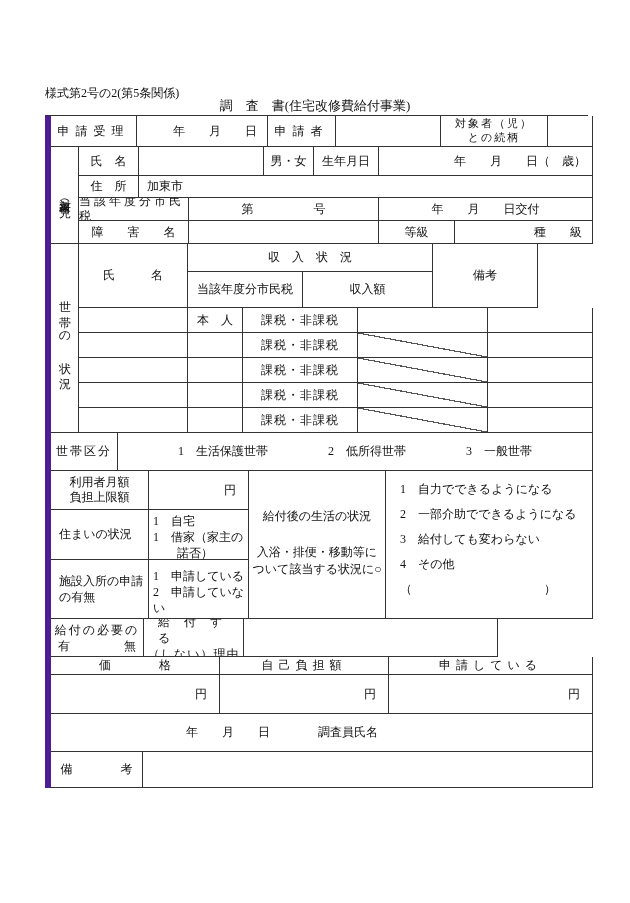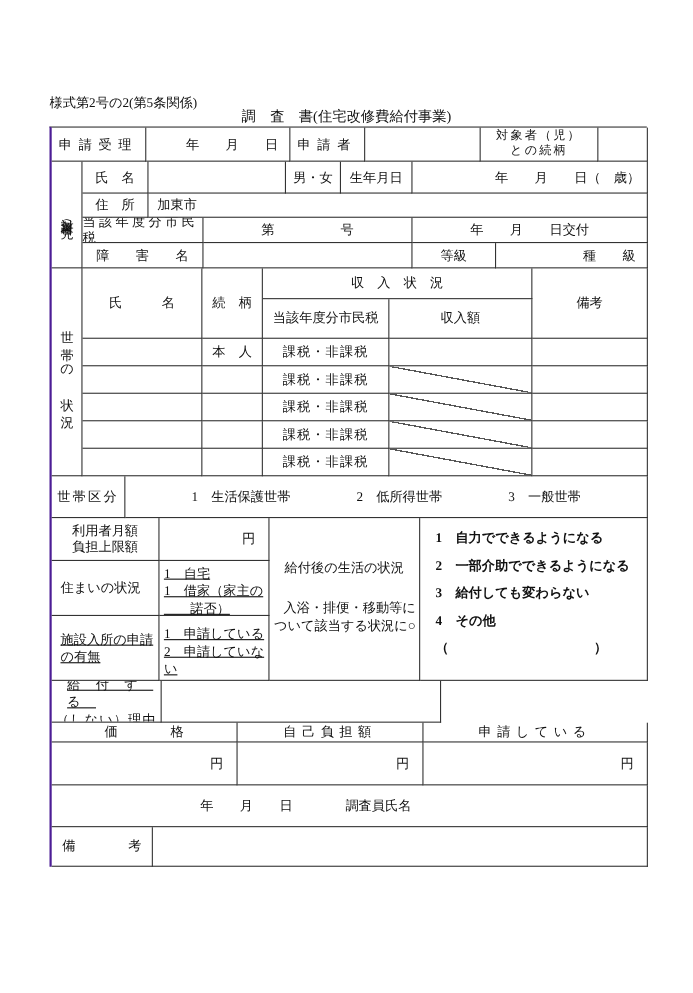--- a/index.html
+++ b/index.html
@@ -12,7 +12,7 @@
   .title { position:absolute; left:0; top:97px; width:630px; text-align:center; font-size:13px; }
   .tbl {
     position:absolute; left:45px; top:115px; width:543px;
-    box-sizing:border-box; border-top:1px solid #333; border-left:2px solid #4c1d95;
+    box-sizing:border-box; border-top:1px solid #333; border-left:6px solid #4c1d95;
     font-size:12px; line-height:1.25;
   }
   .r { display:flex; }

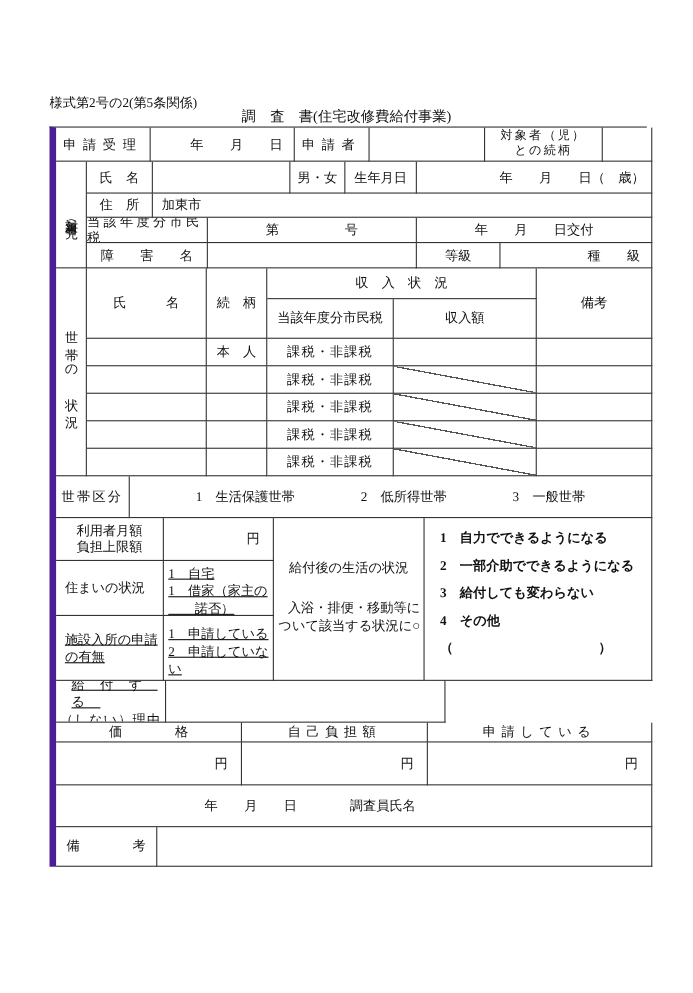--- a/index.html
+++ b/index.html
@@ -99,7 +99,6 @@
       <div class="col" style="width:514px">
         <div class="r" style="height:64px">
           <div class="c" style="width:109px;height:64px">氏　　　名</div>
-          <div class="c" style="width:55px;height:64px">続　柄</div>
           <div class="col" style="width:245px">
             <div class="c" style="width:245px;height:28px">収　入　状　況</div>
             <div class="r" style="height:36px">

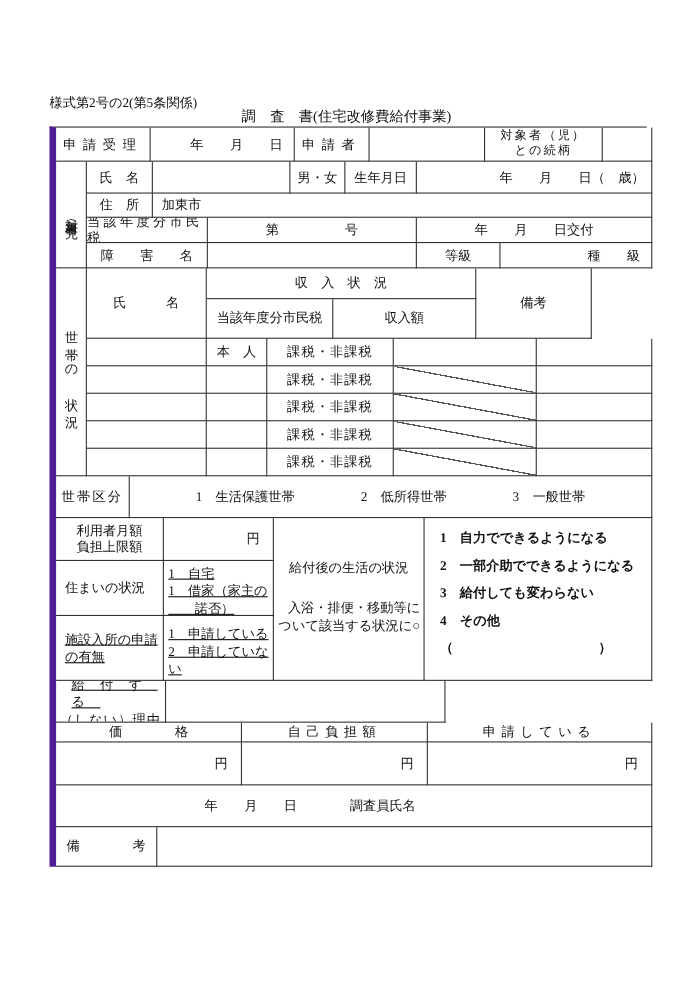--- a/index.html
+++ b/index.html
@@ -41,7 +41,7 @@
       #555 calc(50% + 0.6px), transparent calc(50% + 0.6px));
   }
   .lines { line-height:16px; text-align:left;text-decoration:underline; }
-  .outList { line-height:25px;font-weight:bold; }
+  .outList { line-height:25px; }
   .midNote { line-height:17px; }
 </style>
 </head>

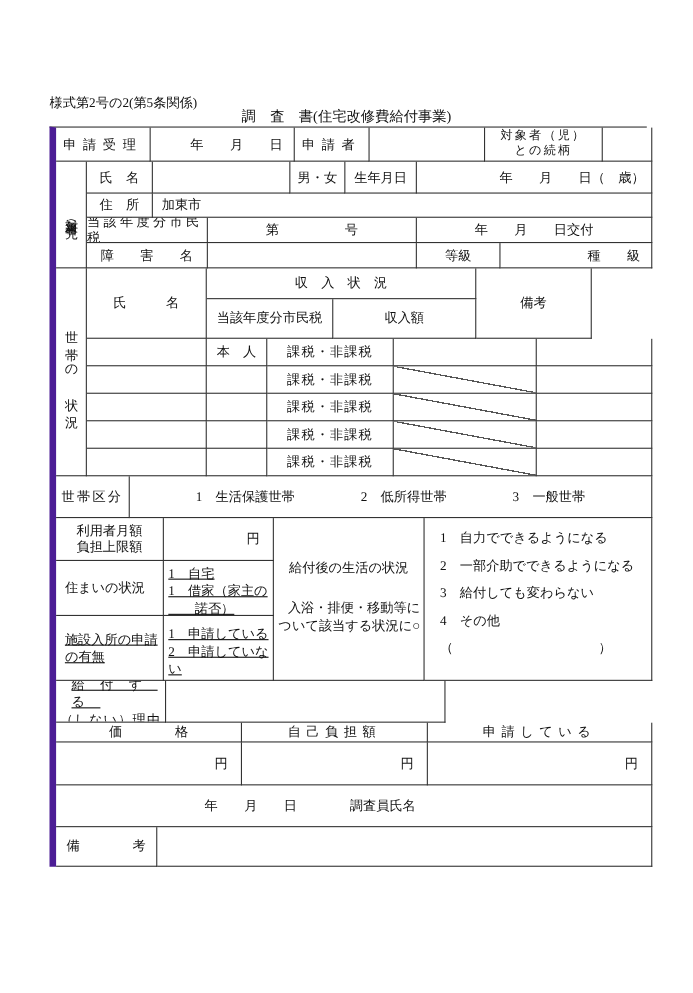--- a/index.html
+++ b/index.html
@@ -40,7 +40,7 @@
       transparent calc(50% - 0.6px), #555 calc(50% - 0.6px),
       #555 calc(50% + 0.6px), transparent calc(50% + 0.6px));
   }
-  .lines { line-height:16px; text-align:left;text-decoration:underline; }
+  .lines { line-height:16px; text-align:left; }
   .outList { line-height:25px; }
   .midNote { line-height:17px; }
 </style>

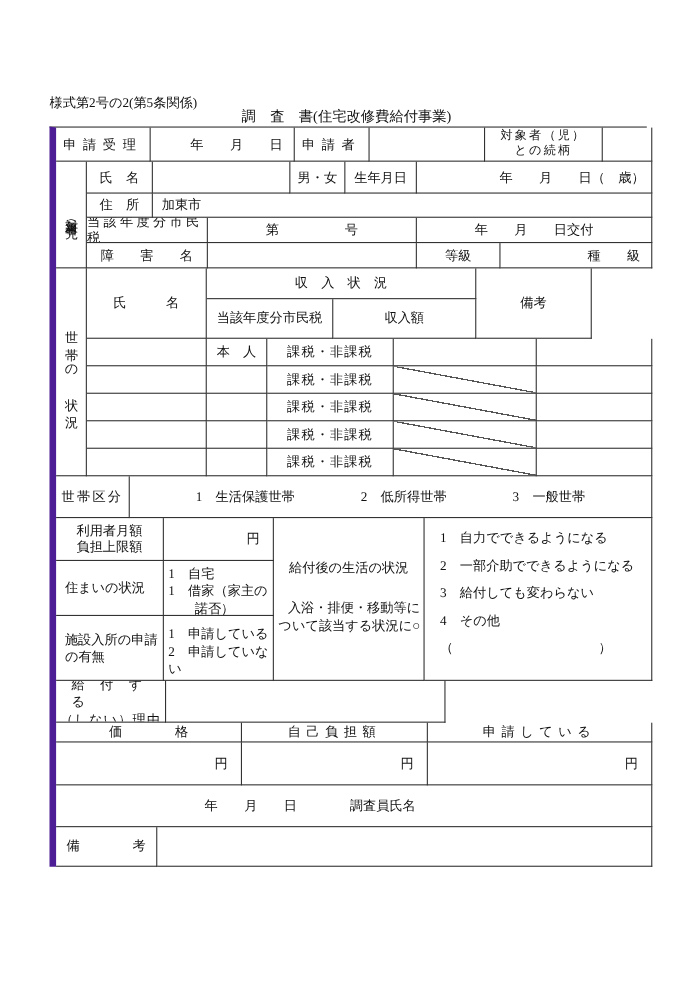--- a/index.html
+++ b/index.html
@@ -183,7 +183,7 @@
       </div>
       <div class="c cv" style="width:137px;height:148px;justify-content:flex-start;padding-top:38px">
         <span style="text-align:center">給付後の生活の状況</span>
-        <span class="midNote" style="margin-top:20px;padding:0 3px;text-align:right">入浴・排便・移動等について該当する状況に○</span>
+        <span class="midNote" style="margin-top:20px;padding:0 3px;text-align:center">入浴・排便・移動等について該当する状況に○</span>
       </div>
       <div class="c cv top left pl14 outList" style="width:207px;height:148px;align-items:flex-start;padding-top:6px">
         <span>1　自力でできるようになる</span>

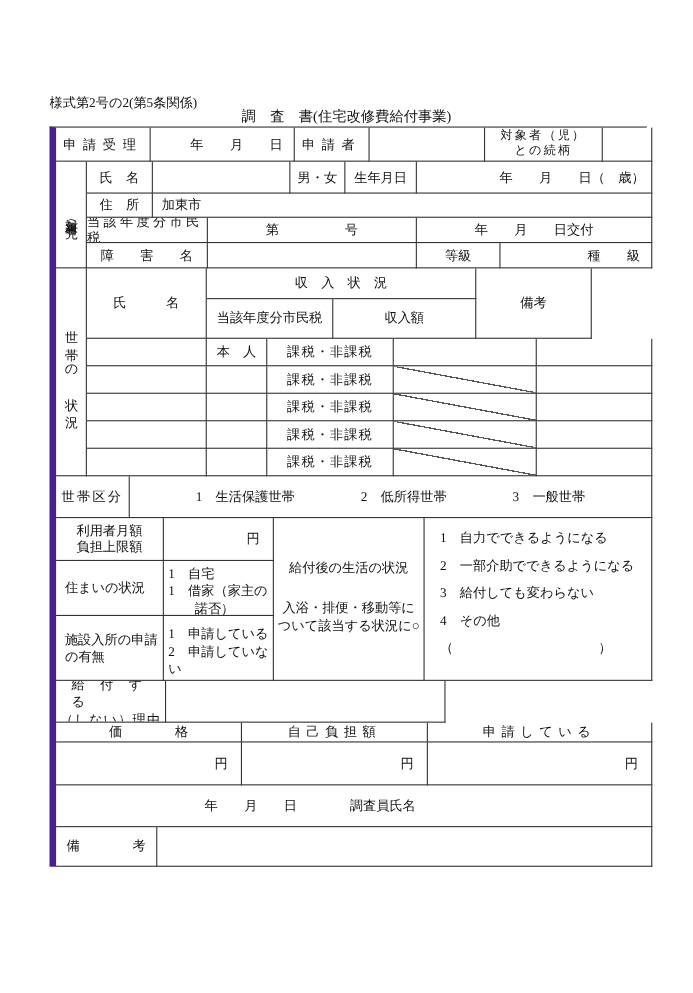--- a/index.html
+++ b/index.html
@@ -195,6 +195,13 @@
     </div>
 
     <div class="r" style="height:38px">
+      <div class="c cv lines" style="width:93px">
+        <span class="ls2">給付の必要の</span>
+        <span style="display:flex;justify-content:space-between;width:78px">
+          <span>有</span>
+          <span>無</span>
+        </span>
+      </div>
       <div class="c cv lines" style="width:100px">
         <span class="ls14" style="padding-left:14px">給付する</span>
         <span class="ls1">（しない）理由</span>

